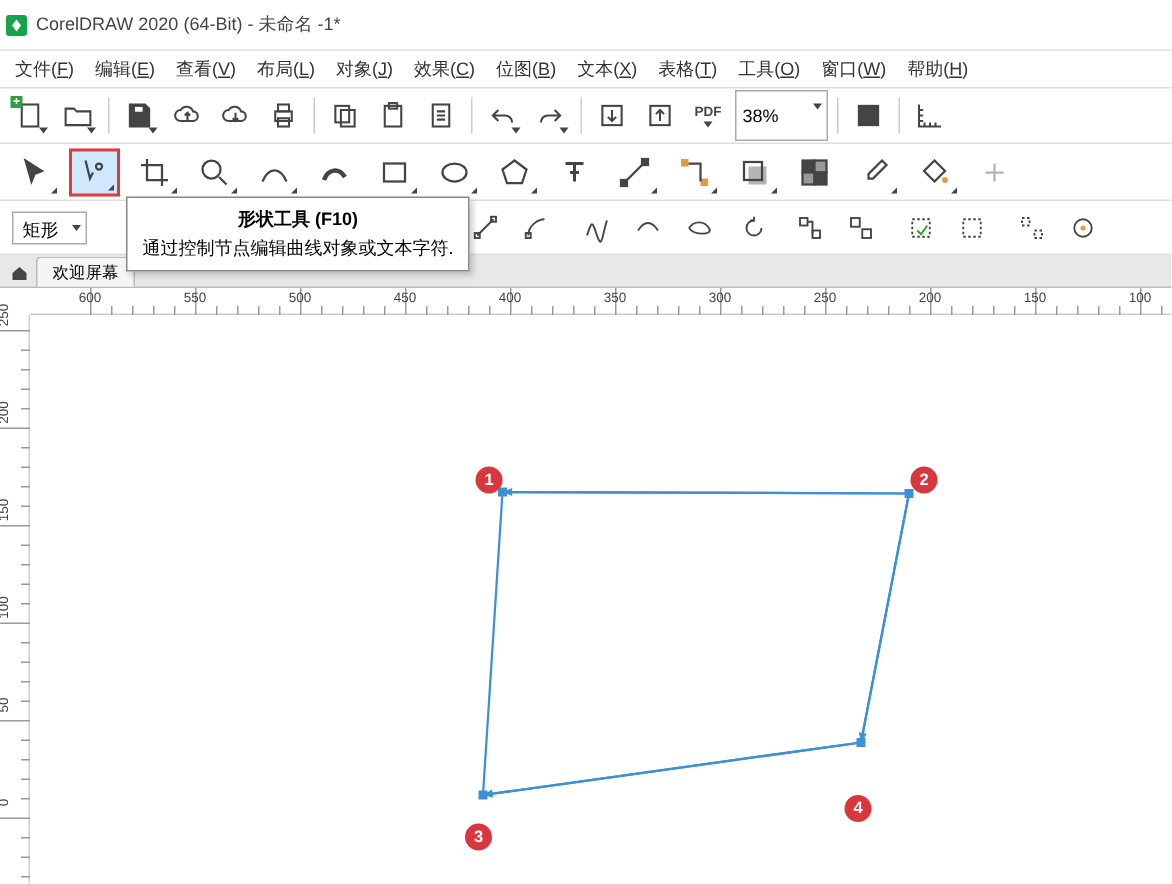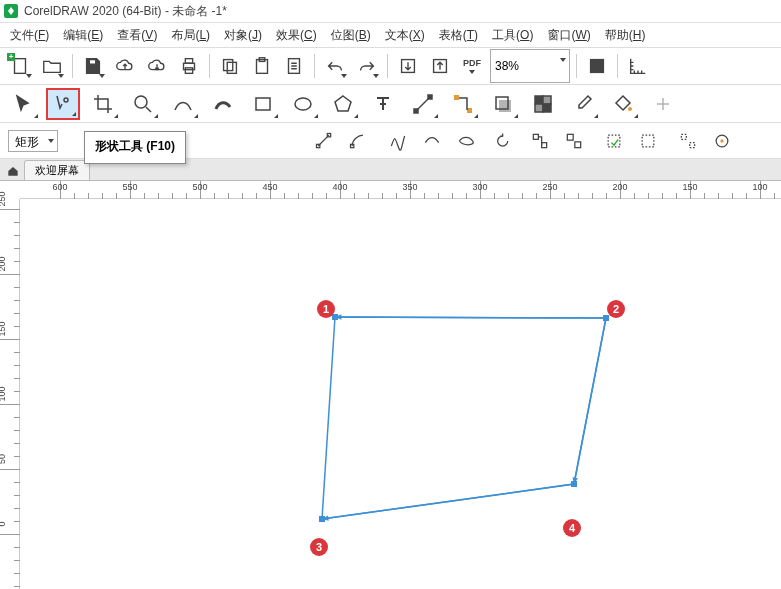--- a/index.html
+++ b/index.html
@@ -4,7 +4,7 @@
 <style>
 * { box-sizing: border-box; margin: 0; padding: 0; font-family: "Microsoft YaHei", Arial, sans-serif; }
 body { width: 781px; height: 589px; background: #fff; overflow: hidden; font-size: 12px; user-select: none; }
-.titlebar { height: 23px; background: #fff; border-bottom: 1px solid #e0e0e0; display: flex; align-items: center; padding-left: 4px; gap: 6px; }
+.titlebar { height: 34px; background: #fff; border-bottom: 1px solid #e0e0e0; display: flex; align-items: center; padding-left: 4px; gap: 6px; }
 .titlebar .logo { width: 14px; height: 14px; background: #17a349; border-radius: 2px; display: flex; align-items: center; justify-content: center; }
 .titlebar .logo svg { width: 10px; height: 10px; }
 .titlebar .title { color: #444; font-size: 12px; }

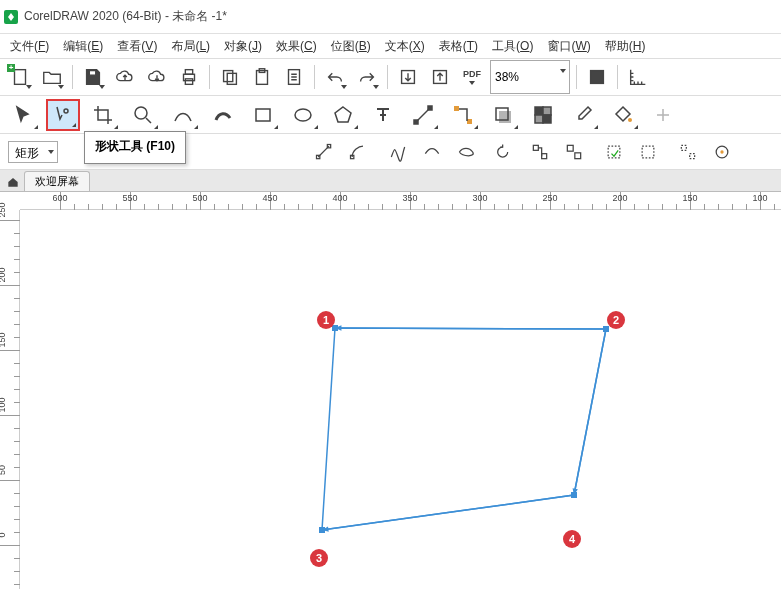--- a/index.html
+++ b/index.html
@@ -17,7 +17,7 @@
 .tbtn svg { width: 22px; height: 22px; stroke: #444; fill: none; stroke-width: 1.5; }
 .tbtn .dd { position: absolute; bottom: 2px; right: 2px; width: 0; height: 0; border-left: 3px solid transparent; border-right: 3px solid transparent; border-top: 4px solid #444; }
 .tbtn .plus { position: absolute; top: 1px; left: 1px; width: 8px; height: 8px; background: #2ea043; color: #fff; font-size: 8px; line-height: 8px; text-align: center; font-weight: bold; }
-.zoom-box { width: 80px; height: 22px; border: 1px solid #aaa; display: flex; align-items: center; padding: 16px 4px; font-size: 12px; position: relative; }
+.zoom-box { width: 62px; height: 22px; border: 1px solid #aaa; display: flex; align-items: center; padding: 16px 4px; font-size: 12px; position: relative; }
 .zoom-box .dd { position: absolute; right: 3px; top: 8px; width: 0; height: 0; border-left: 3px solid transparent; border-right: 3px solid transparent; border-top: 4px solid #444; }
 .toolbox { height: 38px; background: #fff; border-bottom: 1px solid #ddd; display: flex; align-items: center; padding: 0 6px; gap: 6px; }
 .tool { width: 34px; height: 32px; display: flex; align-items: center; justify-content: center; position: relative; }

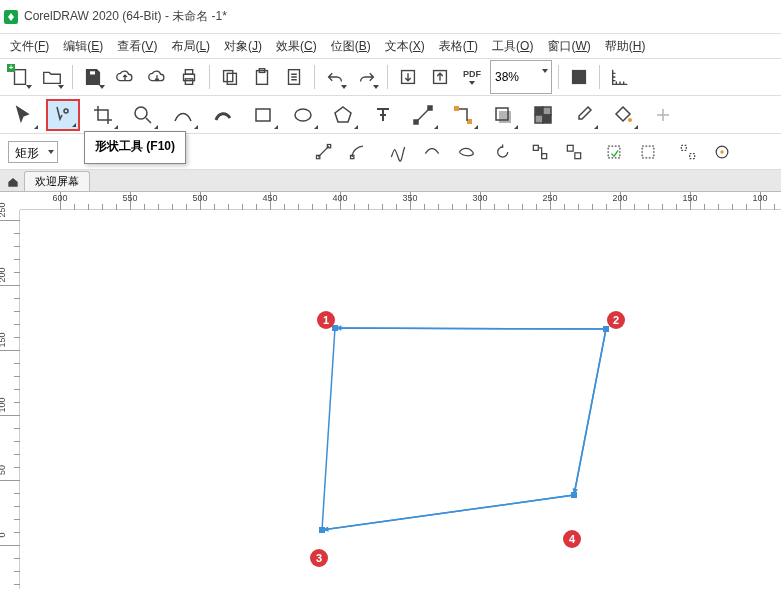--- a/index.html
+++ b/index.html
@@ -378,6 +378,7 @@
 
 <div class="tooltip">
   <div class="ttitle">形状工具 (F10)</div>
+  <div>通过控制节点编辑曲线对象或文本字符.</div>
 </div>
 
 <div class="tabbar">

